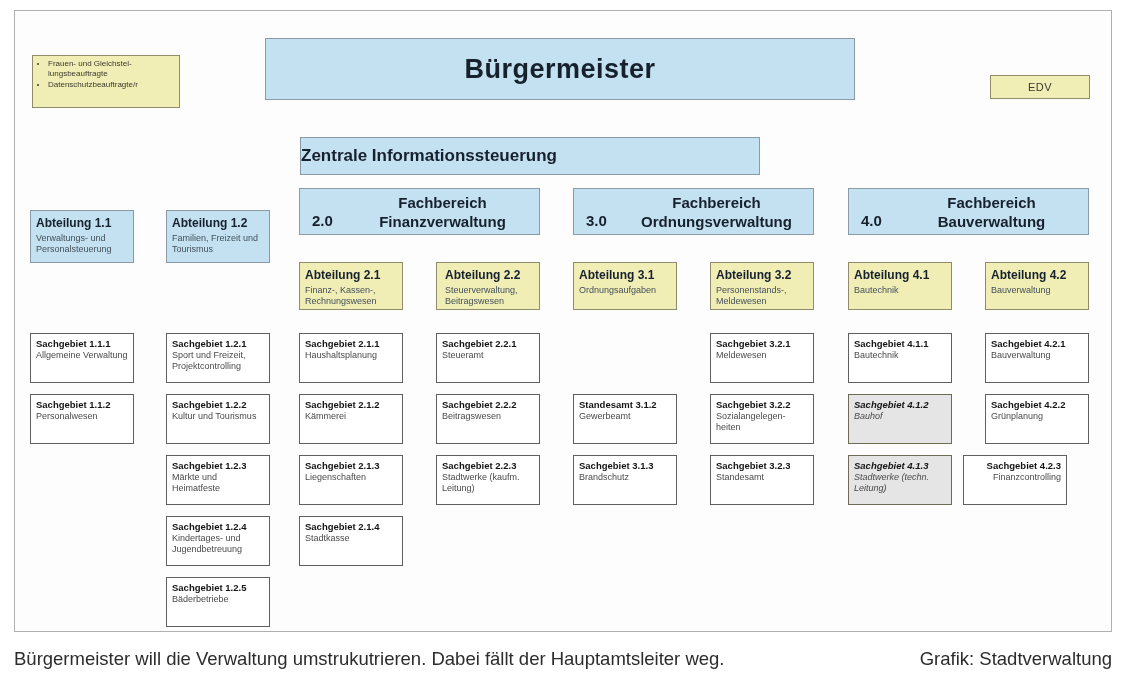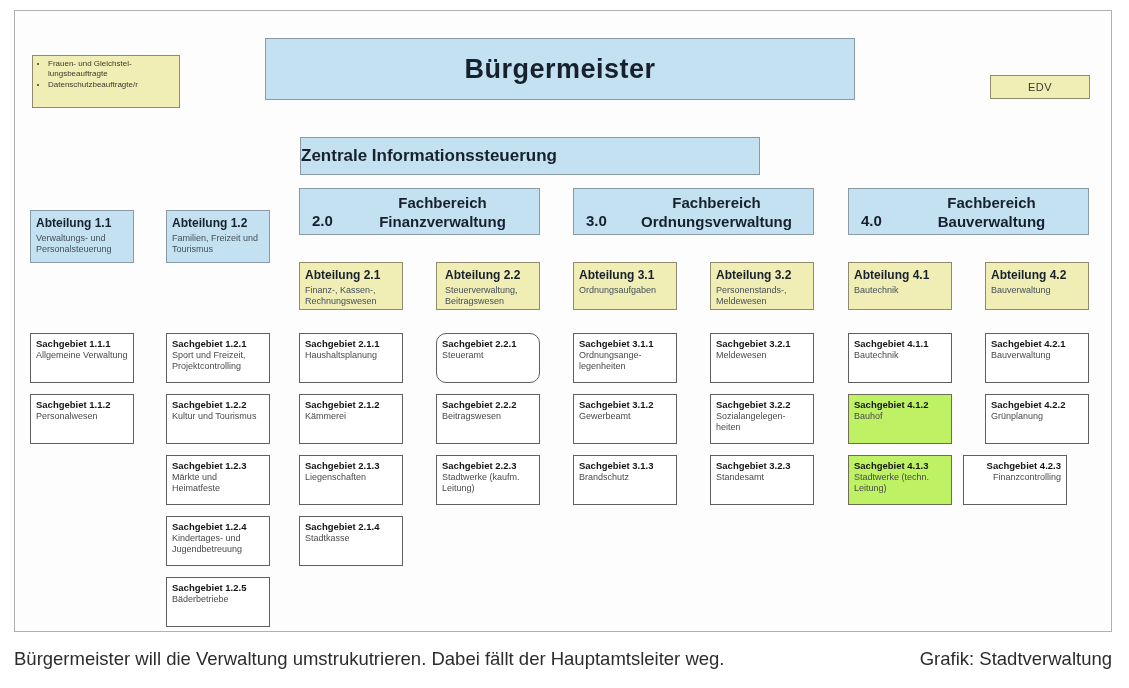--- a/index.html
+++ b/index.html
@@ -165,7 +165,7 @@
       <div class="ab-t">Abteilung 2.2</div>
       <div class="ab-s">Steuerverwaltung, Beitragswesen</div>
     </div>
-    <div class="box sg whitesg" style="left: 436px; top: 333px; border-radius: 10px;">
+    <div class="box sg whitesg" style="left: 436px; top: 333px;">
       <div class="sg-t">Sachgebiet 2.2.1</div>
       <div class="sg-s">Steueramt</div>
     </div>

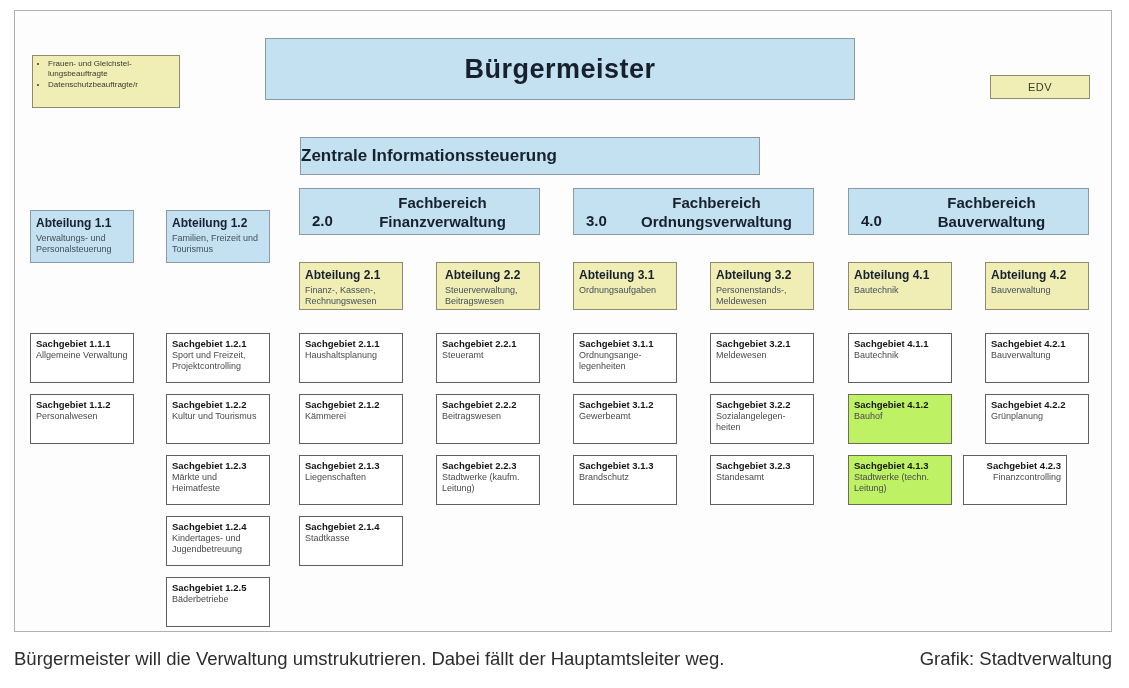--- a/index.html
+++ b/index.html
@@ -181,10 +181,6 @@
       <div class="ab-t">Abteilung 3.1</div>
       <div class="ab-s">Ordnungsaufgaben</div>
     </div>
-    <div class="box sg whitesg" style="left: 573px; top: 333px;">
-      <div class="sg-t">Sachgebiet 3.1.1</div>
-      <div class="sg-s">Ordnungsange-legenheiten</div>
-    </div>
     <div class="box sg whitesg" style="left: 573px; top: 394px;">
       <div class="sg-t">Sachgebiet 3.1.2</div>
       <div class="sg-s">Gewerbeamt</div>

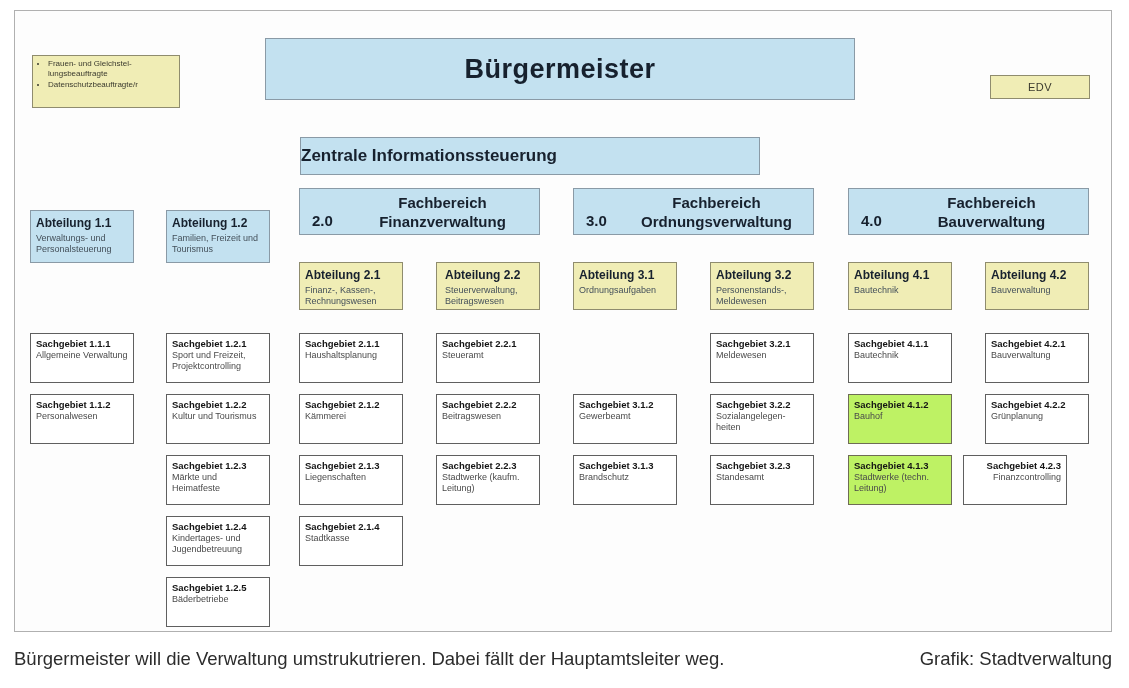--- a/index.html
+++ b/index.html
@@ -182,7 +182,7 @@
       <div class="ab-s">Ordnungsaufgaben</div>
     </div>
     <div class="box sg whitesg" style="left: 573px; top: 394px;">
-      <div class="sg-t">Sachgebiet 3.1.2</div>
+      <div class="sg-t">Standesamt 3.1.2</div>
       <div class="sg-s">Gewerbeamt</div>
     </div>
     <div class="box sg whitesg" style="left: 573px; top: 455px;">

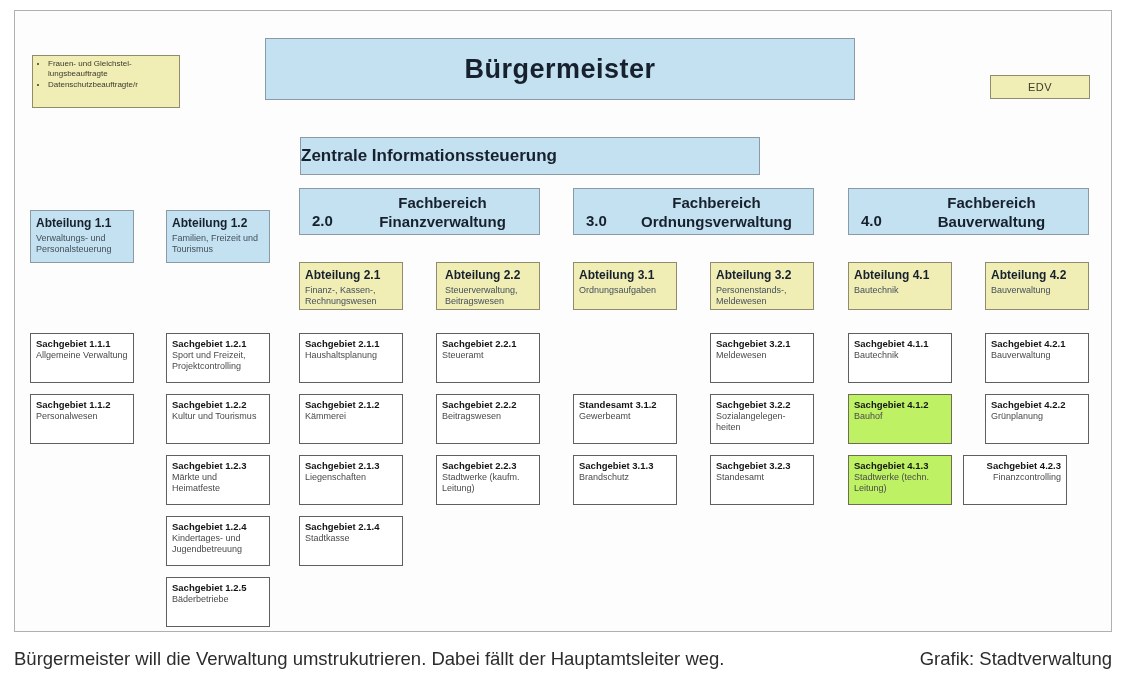--- a/index.html
+++ b/index.html
@@ -48,7 +48,7 @@
   
   .sg{width:104px;height:50px;padding:4px 5px;}
   .whitesg{background:#ffffff;border-color:#5f5f5f;}
-  .yellowsg{background:#bef264;border-color:#6e6c55;}
+  .yellowsg{background:#e5e5e5;border-color:#6e6c55;font-style:italic;}
   .sg-t{font-size:9.5px;font-weight:bold;color:#141414;margin-bottom:1px;}
   .sg-s{font-size:9px;line-height:1.25;color:#4a4a4a;}
 

